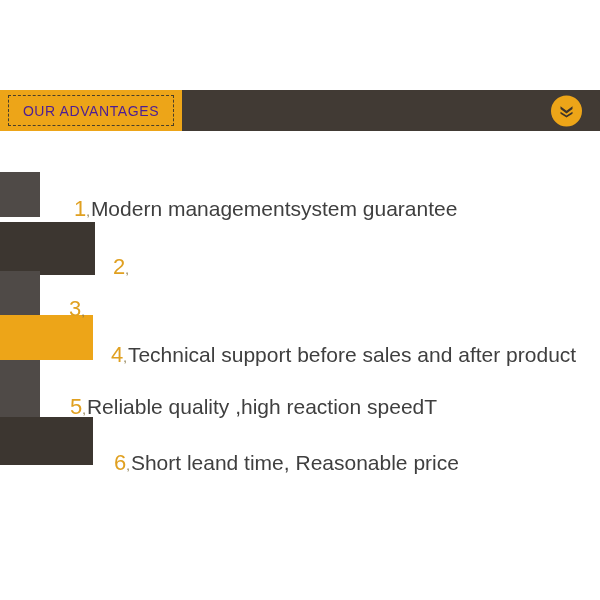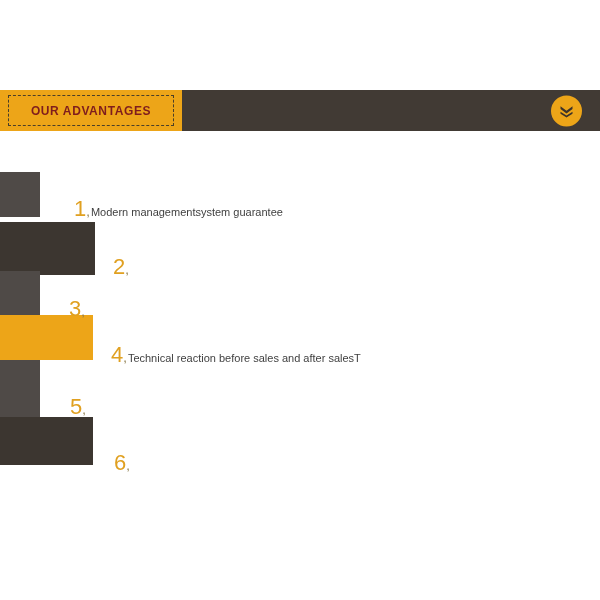--- a/index.html
+++ b/index.html
@@ -49,10 +49,10 @@
     justify-content: center;
   }
   .header-badge-text {
-    font-size: 12px;
-    font-weight: bold;
+    font-size: 14px;
+    font-weight: normal;
     letter-spacing: 0.6px;
-    color: #7f1d1d;
+    color: #4c1d95;
     white-space: nowrap;
   }
   .header-icon {

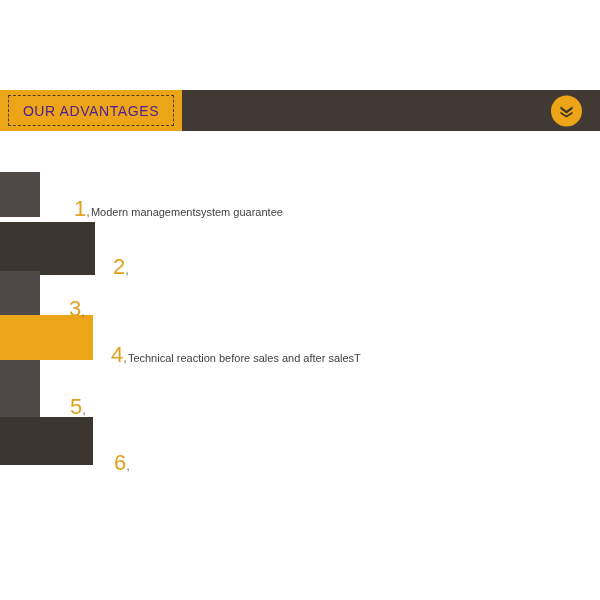--- a/index.html
+++ b/index.html
@@ -103,7 +103,7 @@
     margin-right: 1px;
   }
   .row-text {
-    font-size: 11px;
+    font-size: 21px;
     color: #3f3f3f;
     line-height: 1;
   }

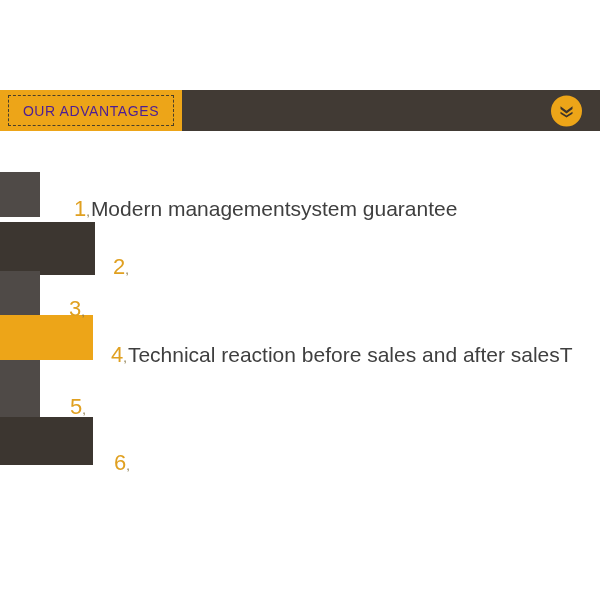--- a/index.html
+++ b/index.html
@@ -160,7 +160,7 @@
   <div class="row r4">
     <span class="row-num">4</span>
     <span class="row-sep">,</span>
-    <span class="row-text">Technical reaction before sales and after salesT</span>
+    <span class="row-text">Technical support before sales and after product</span>
   </div>
 
   <div class="row r5">

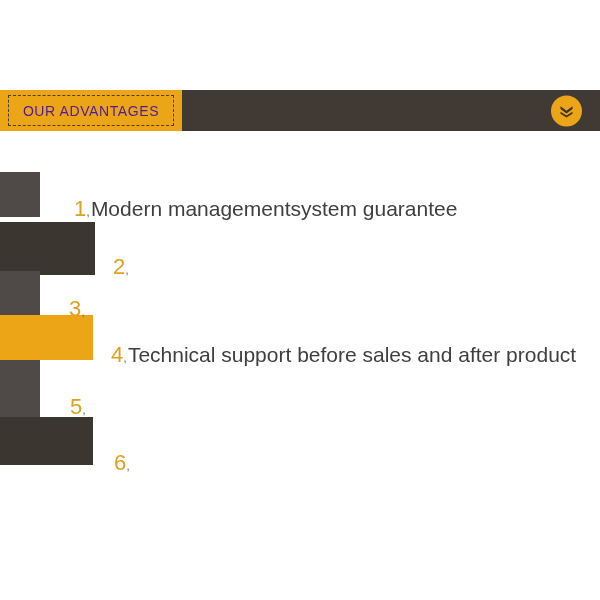--- a/index.html
+++ b/index.html
@@ -166,6 +166,7 @@
   <div class="row r5">
     <span class="row-num">5</span>
     <span class="row-sep">,</span>
+    <span class="row-text">Reliable quality ,high reaction speedT</span>
   </div>
 
   <div class="row r6">

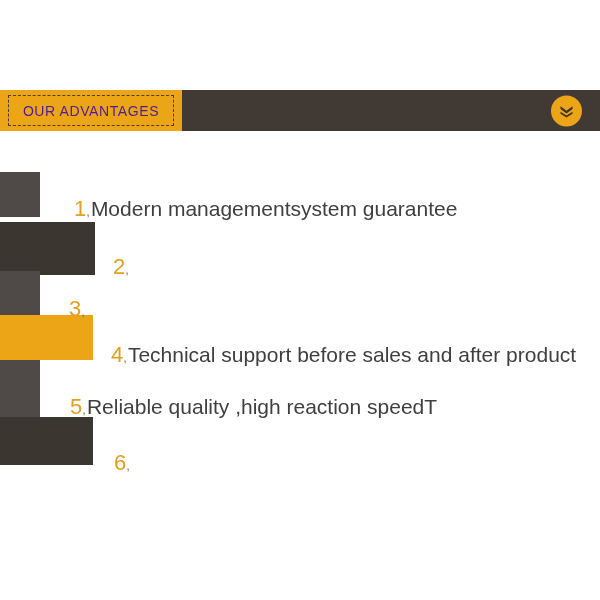--- a/index.html
+++ b/index.html
@@ -172,6 +172,7 @@
   <div class="row r6">
     <span class="row-num">6</span>
     <span class="row-sep">,</span>
+    <span class="row-text">Short leand time, Reasonable price</span>
   </div>
 
 </div>

